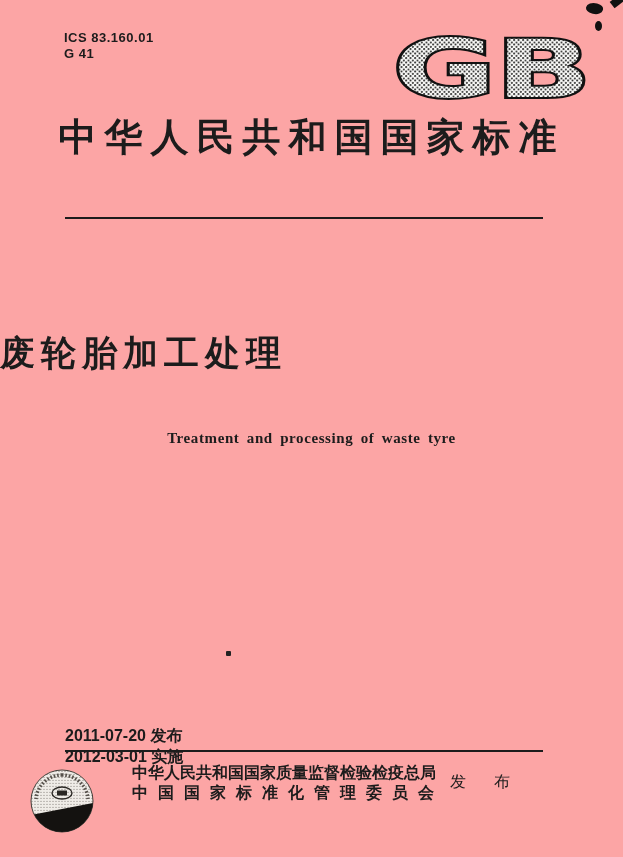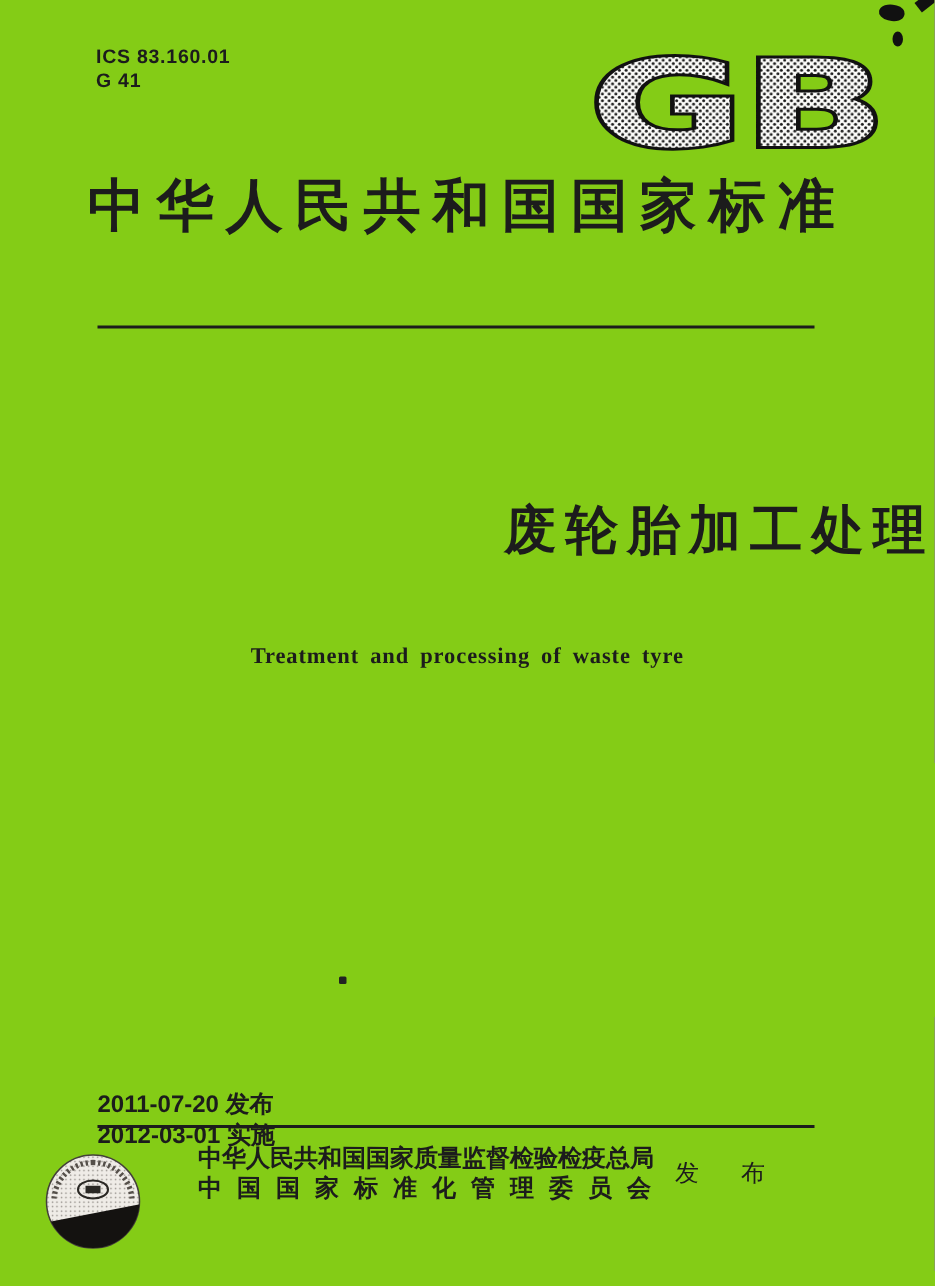--- a/index.html
+++ b/index.html
@@ -7,7 +7,7 @@
     position:relative;
     width:623px;height:857px;
     margin:0 auto;
-    background:#84cc16;
+    background:#fca5a5;
     overflow:hidden;
     font-family:"Liberation Serif", serif;
     color:#1c1c1c;

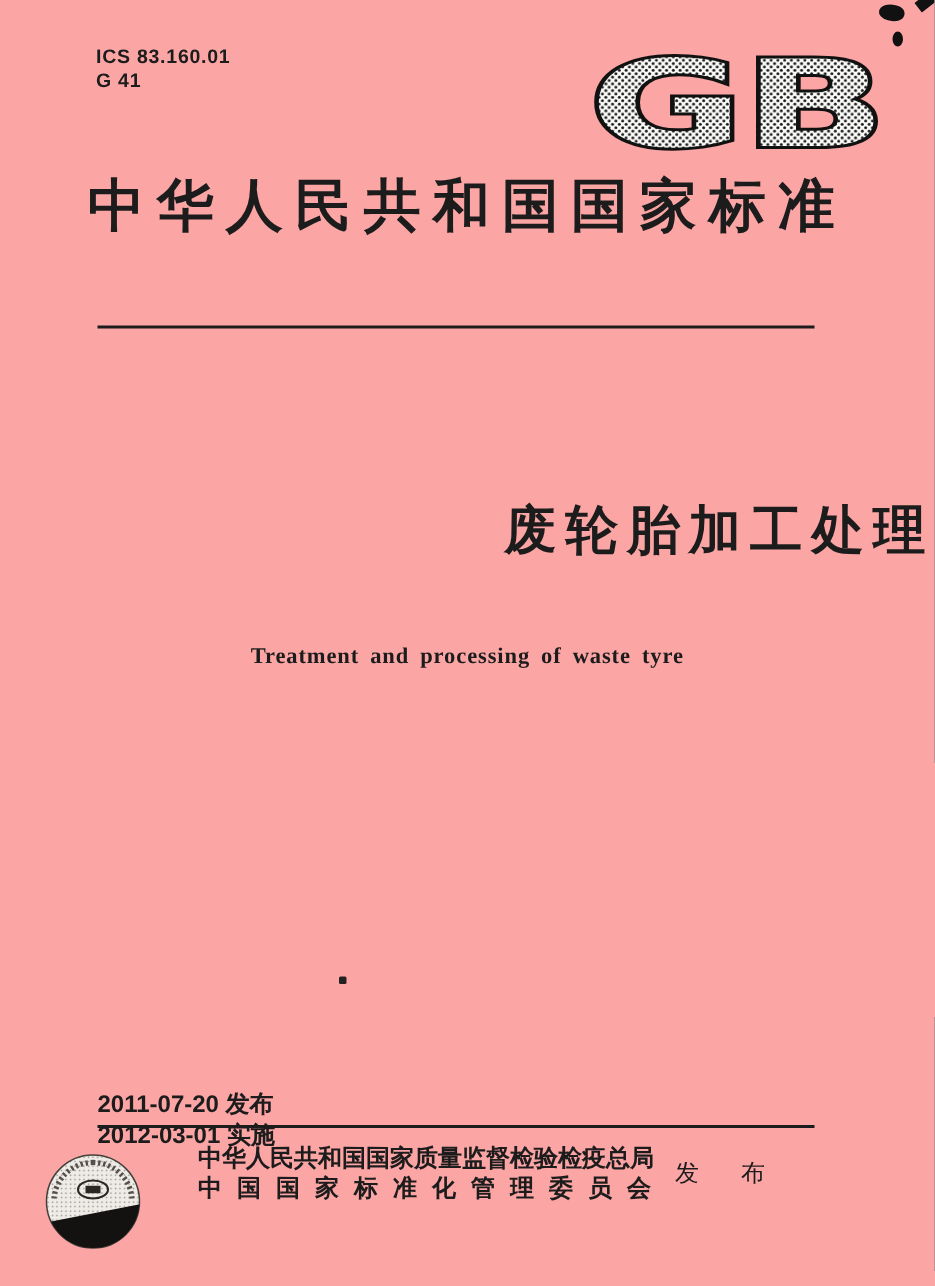--- a/index.html
+++ b/index.html
@@ -39,11 +39,10 @@
   .rule-bottom{top:750px;}
   .doc-title{
     position:absolute;left:0;right:0;top:330px;
-    text-align:right;
+    text-align:left;
     font-size:35px;font-weight:bold;
     letter-spacing:6px;
     white-space:nowrap;
-    padding-left:28px;
   }
   .doc-title-en{
     position:absolute;left:0;right:0;top:388px;

